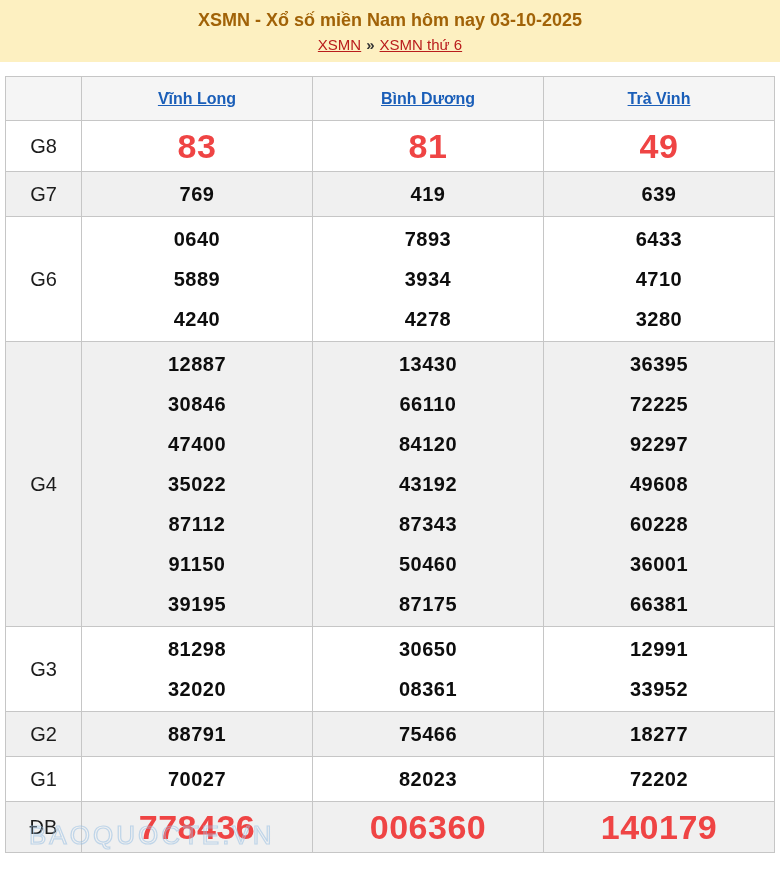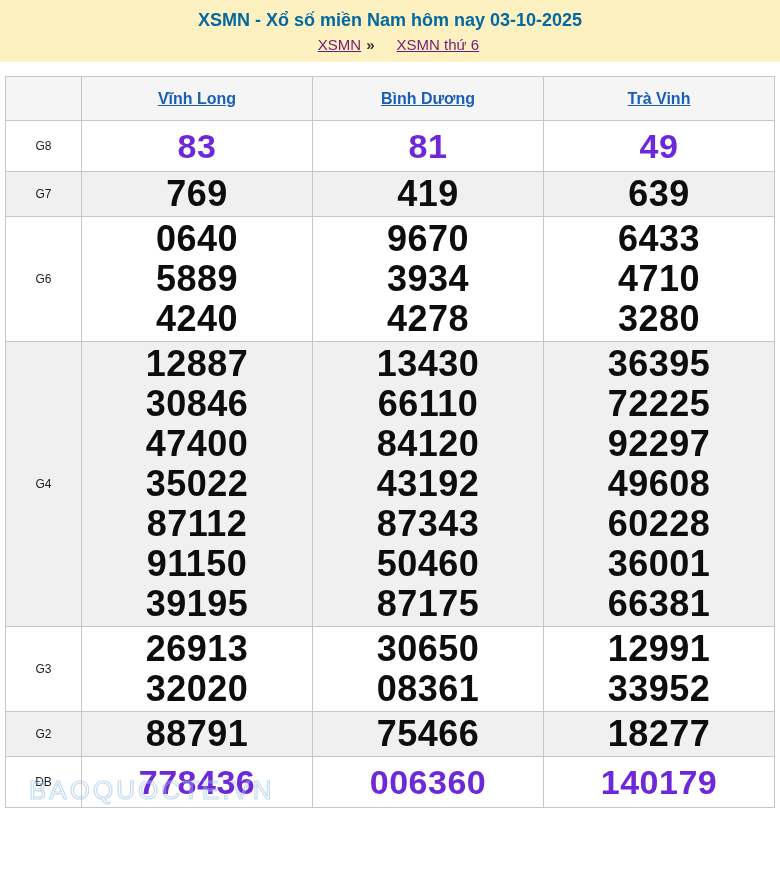--- a/index.html
+++ b/index.html
@@ -23,7 +23,7 @@
     font-size: 18px;
     line-height: 23px;
     font-weight: bold;
-    color: #0369a1;
+    color: #a16207;
   }
   .breadcrumb { font-size: 15px; line-height: 20px; }
   .breadcrumb a {

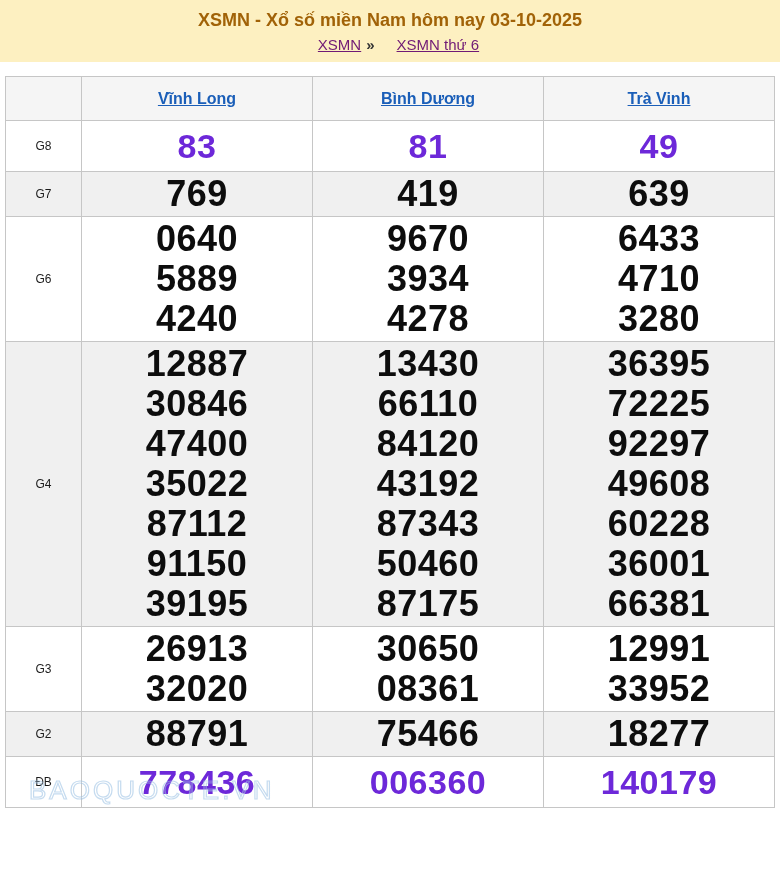--- a/index.html
+++ b/index.html
@@ -27,10 +27,9 @@
   }
   .breadcrumb { font-size: 15px; line-height: 20px; }
   .breadcrumb a {
-    color: #701a75;
+    color: #b91c1c;
     text-decoration: underline;
     font-weight: 400;
-    margin-left: 17px;
   }
   .breadcrumb .sep { color: #333333; margin: 0 5px; font-weight: bold; }
 

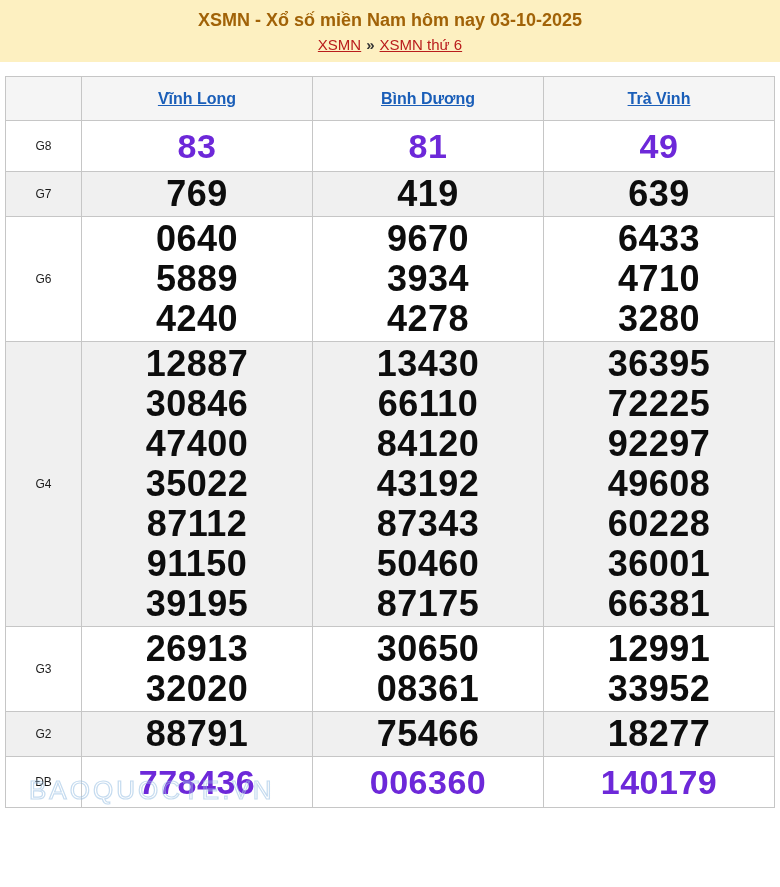--- a/index.html
+++ b/index.html
@@ -56,7 +56,7 @@
   col.label-col { width: 76px; }
   tbody tr:nth-child(even) { background: #f0f0f0; }
   td.label {
-    font-size: 12px;
+    font-size: 20px;
     font-weight: 400;
     color: #1c1c1c;
   }

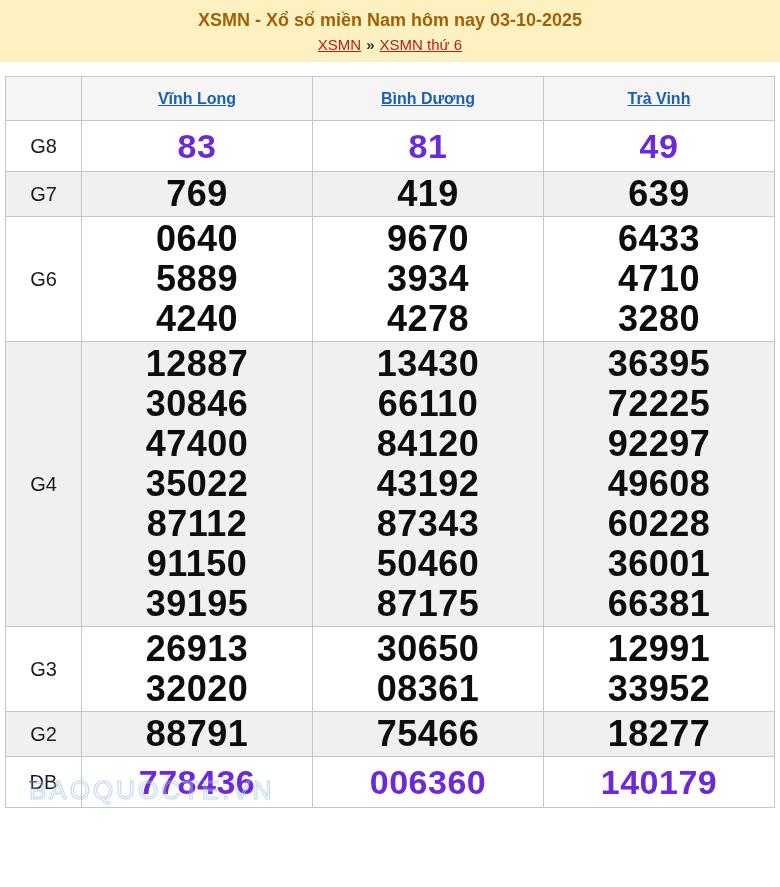--- a/index.html
+++ b/index.html
@@ -69,7 +69,7 @@
     letter-spacing: 0.5px;
   }
   tr.highlight .num {
-    color: #6d28d9;
+    color: #ef4444;
     font-size: 34px;
     line-height: 46px;
   }

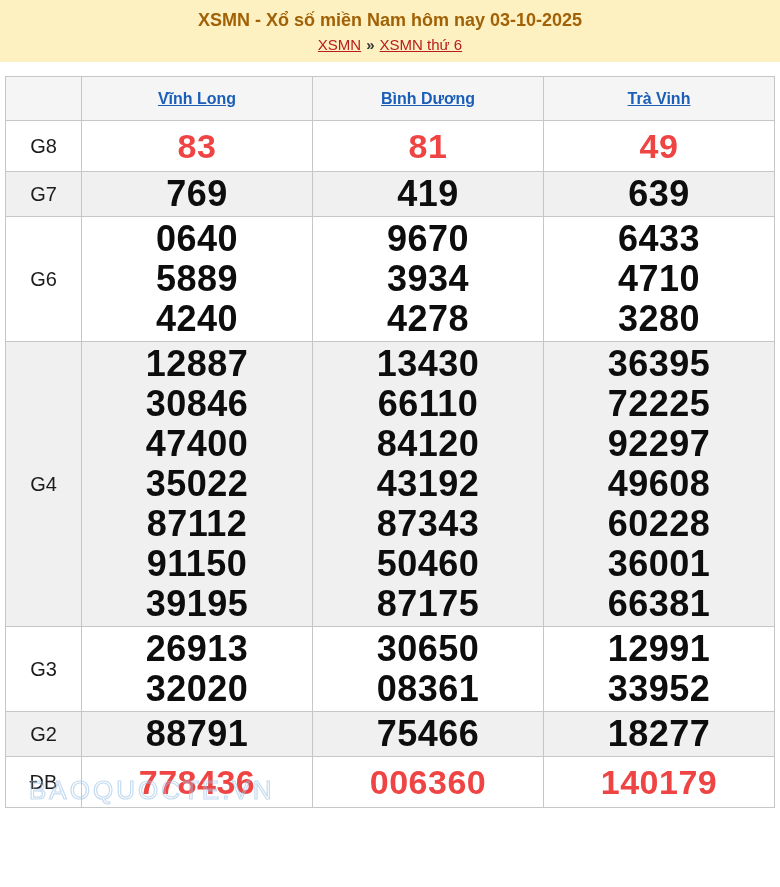--- a/index.html
+++ b/index.html
@@ -63,7 +63,7 @@
   td.nums { padding: 2px 0; }
   .num {
     font-weight: bold;
-    font-size: 36px;
+    font-size: 20px;
     line-height: 40px;
     color: #0d0d0d;
     letter-spacing: 0.5px;

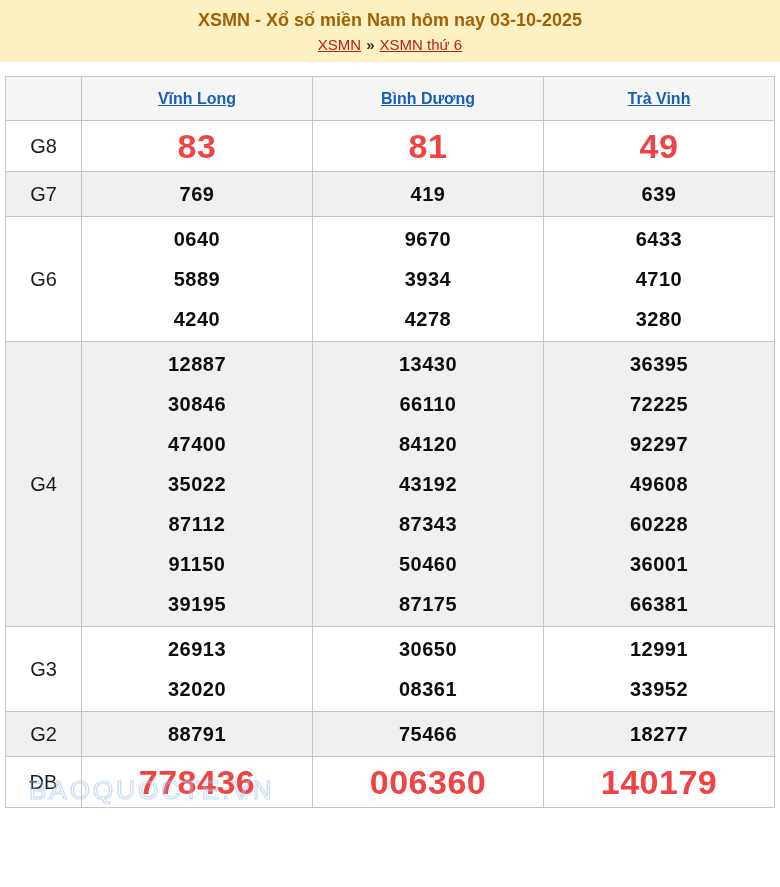--- a/index.html
+++ b/index.html
@@ -149,7 +149,7 @@
               <div class="num">4240</div>
             </td>
             <td class="nums">
-              <div class="num">9670</div>
+              <div class="num">7893</div>
               <div class="num">3934</div>
               <div class="num">4278</div>
             </td>

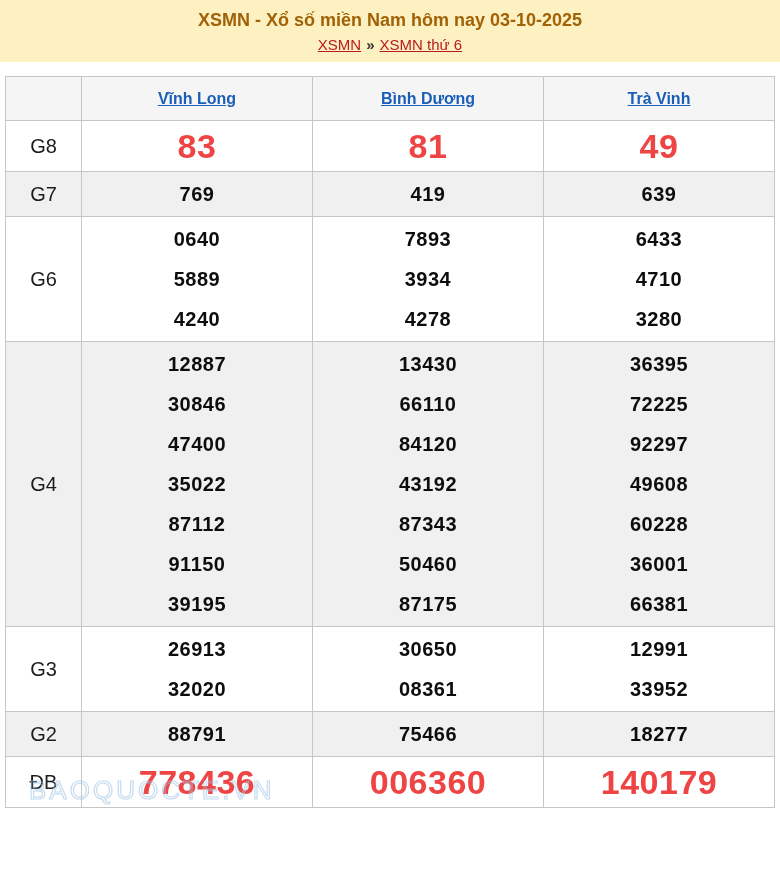--- a/index.html
+++ b/index.html
@@ -192,7 +192,7 @@
           <tr>
             <td class="label">G3</td>
             <td class="nums">
-              <div class="num">26913</div>
+              <div class="num">81298</div>
               <div class="num">32020</div>
             </td>
             <td class="nums">

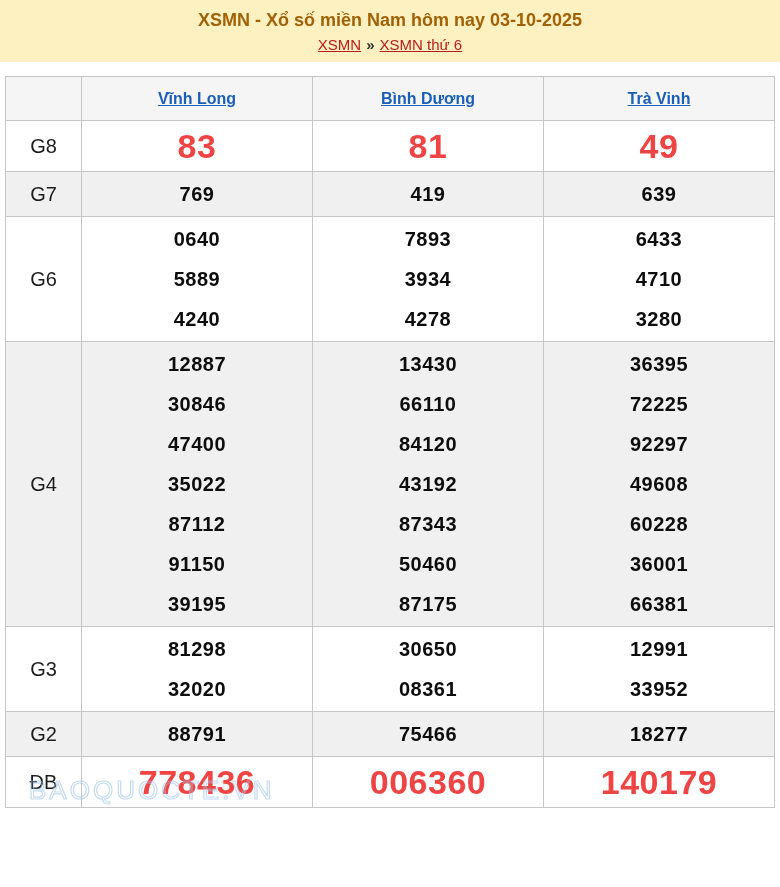--- a/index.html
+++ b/index.html
@@ -216,6 +216,18 @@
               <div class="num">18277</div>
             </td>
           </tr>
+          <tr>
+            <td class="label">G1</td>
+            <td class="nums">
+              <div class="num">70027</div>
+            </td>
+            <td class="nums">
+              <div class="num">82023</div>
+            </td>
+            <td class="nums">
+              <div class="num">72202</div>
+            </td>
+          </tr>
           <tr class="highlight">
             <td class="label">ĐB</td>
             <td class="nums">

